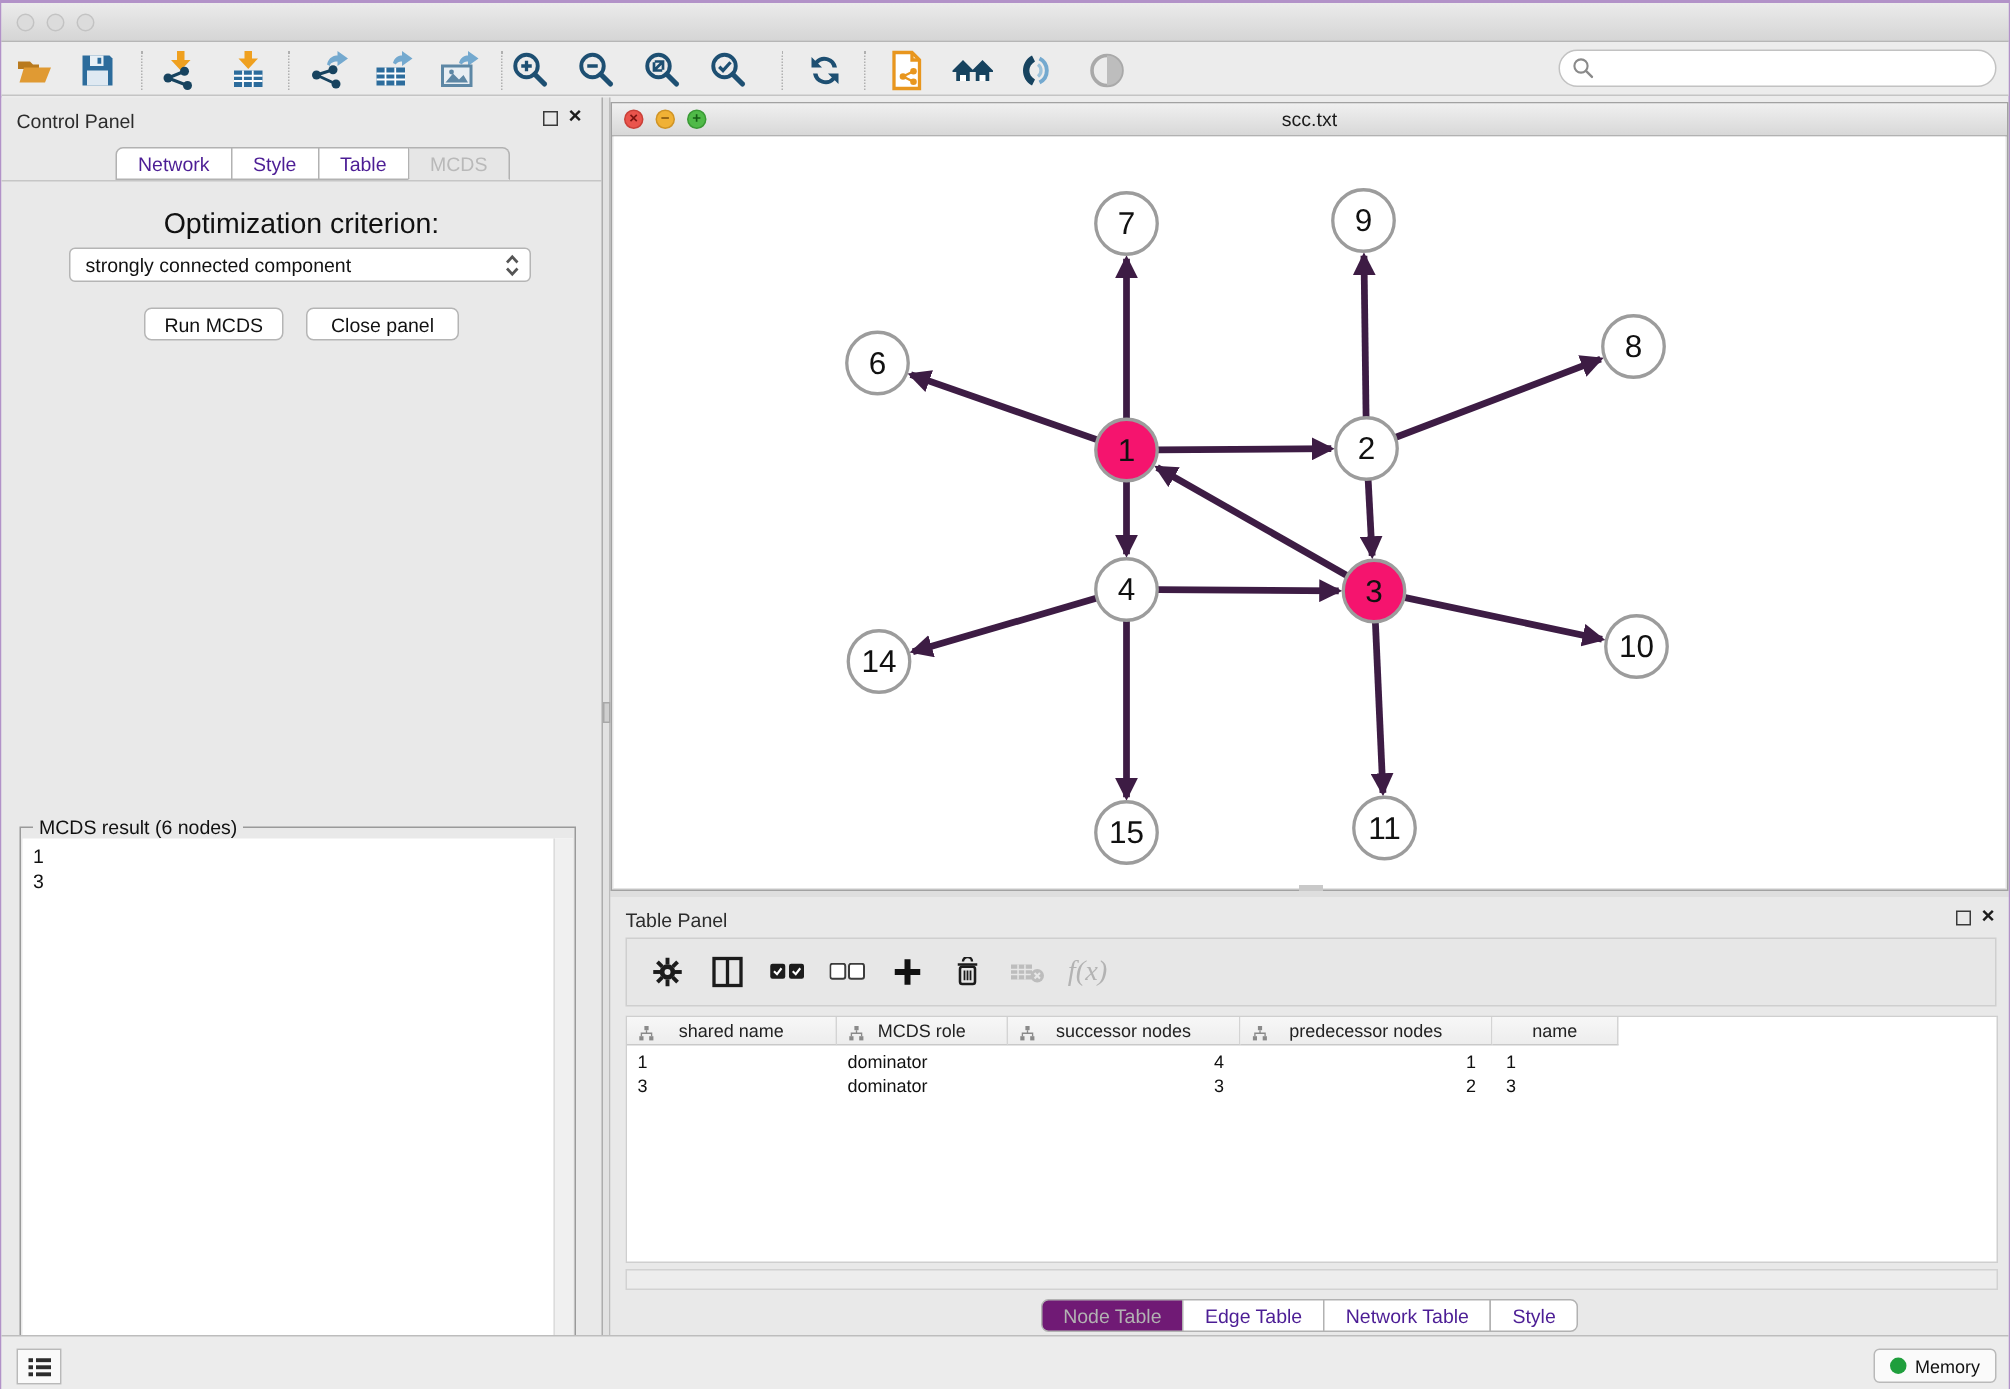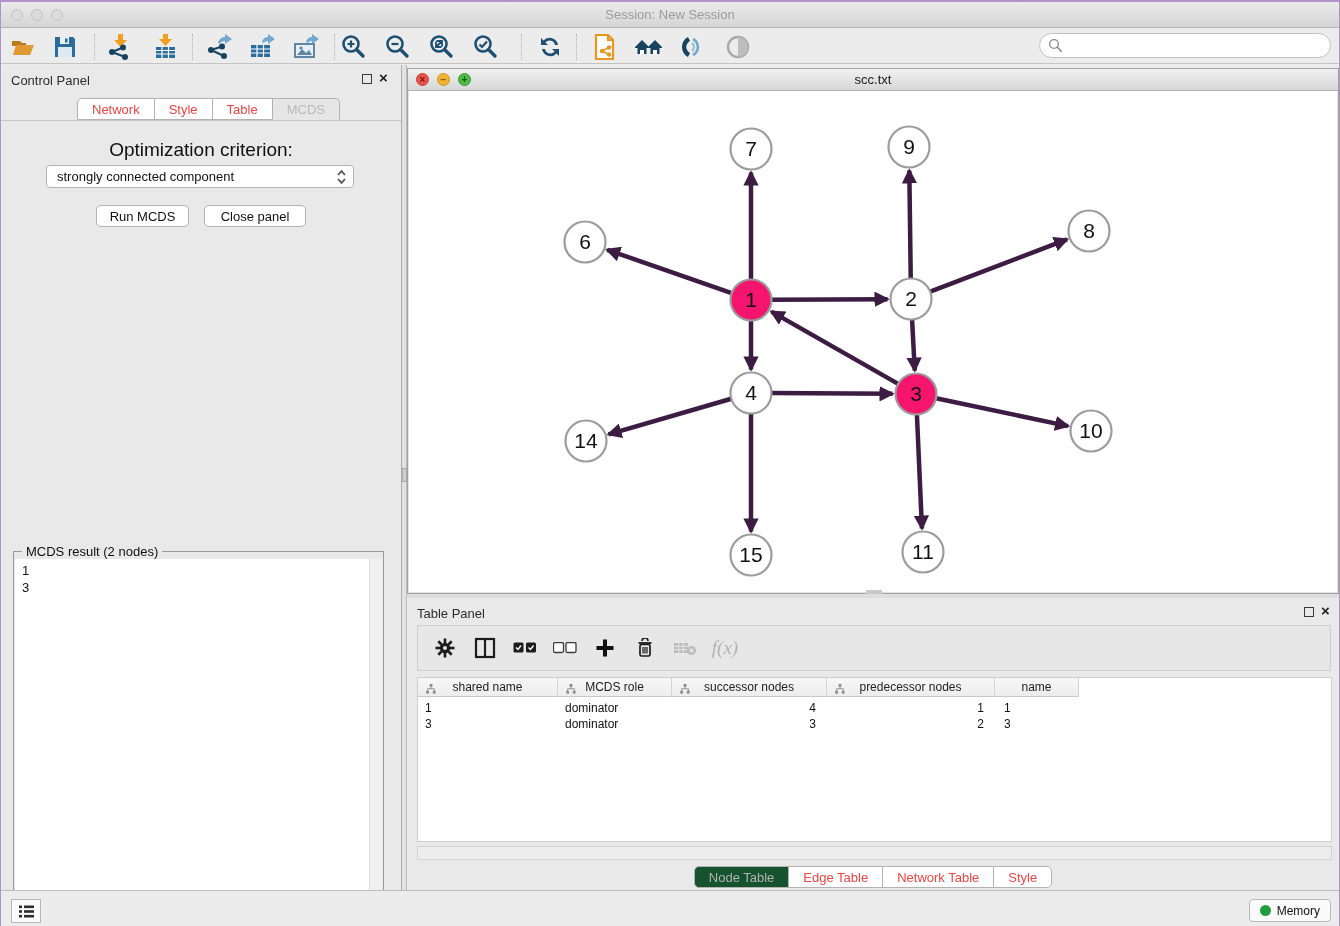--- a/index.html
+++ b/index.html
@@ -126,7 +126,6 @@
       <span class="light"></span>
       <span class="light"></span>
     </div>
-    <div class="title">Session: New Session</div>
   </div>
 
   <div class="toolbar">

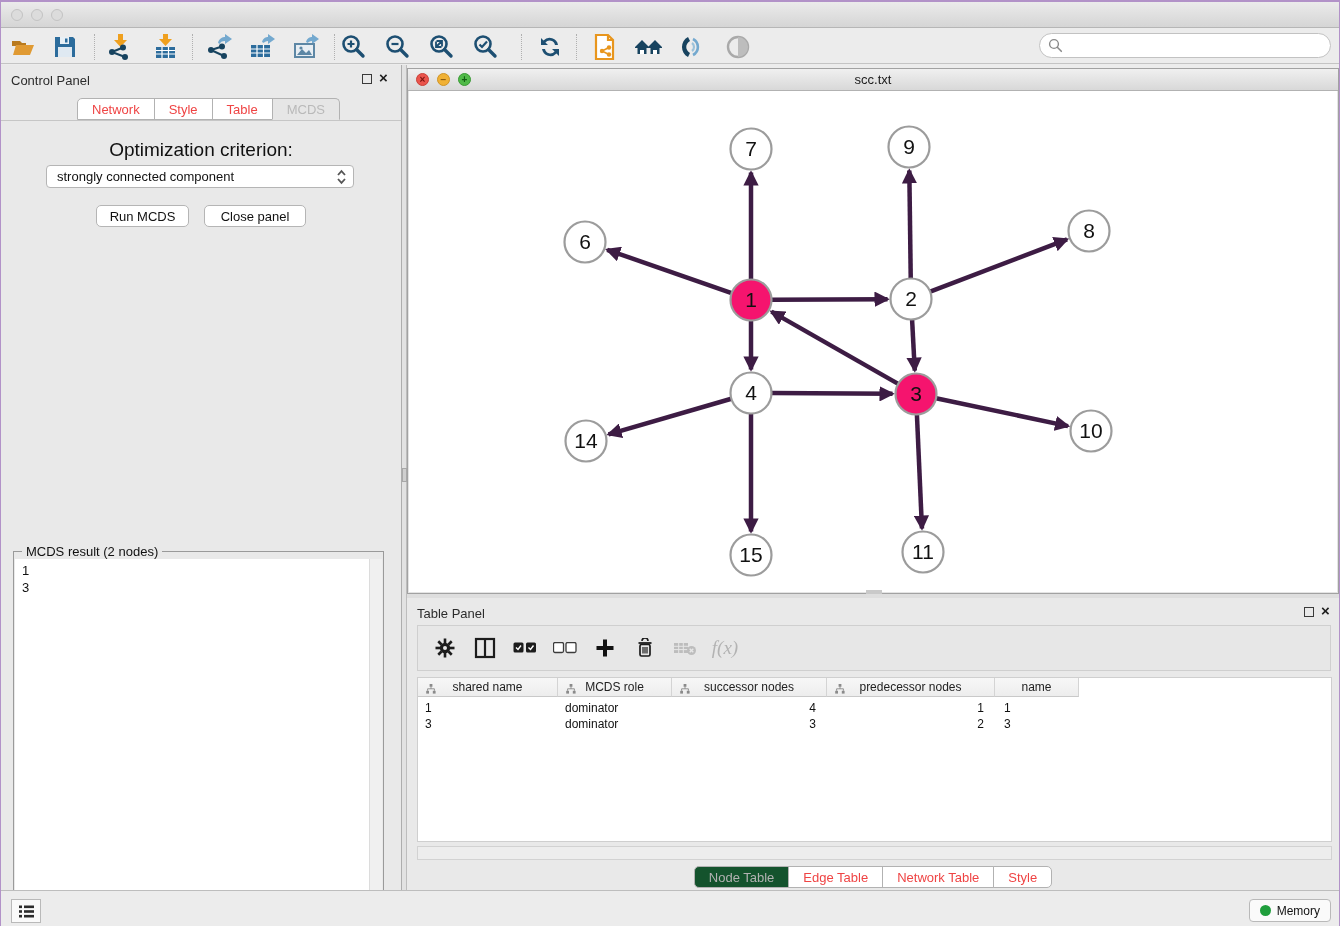--- a/index.html
+++ b/index.html
@@ -32,7 +32,7 @@
   .float-btn { position:absolute; top:9px; width:10px; height:10px; border:1.5px solid #3a3a3a; background:transparent; }
   .close-btn { position:absolute; top:4px; font-size:15px; font-weight:bold; color:#1d1d1d; line-height:18px; }
   .cp-tabs { position:absolute; left:76px; top:33px; display:flex; }
-  .tab { height:22px; border:1px solid #b2b2b2; background:#fff; color:#ef4444; font-size:13px;
+  .tab { height:22px; border:1px solid #b2b2b2; background:#fff; color:#4c1d95; font-size:13px;
     display:flex; align-items:center; justify-content:center; margin-left:-1px; padding:0 14px; }
   .tab:first-child { border-radius:5px 0 0 0; margin-left:0; }
   .tab:last-child { border-radius:0 5px 0 0; }

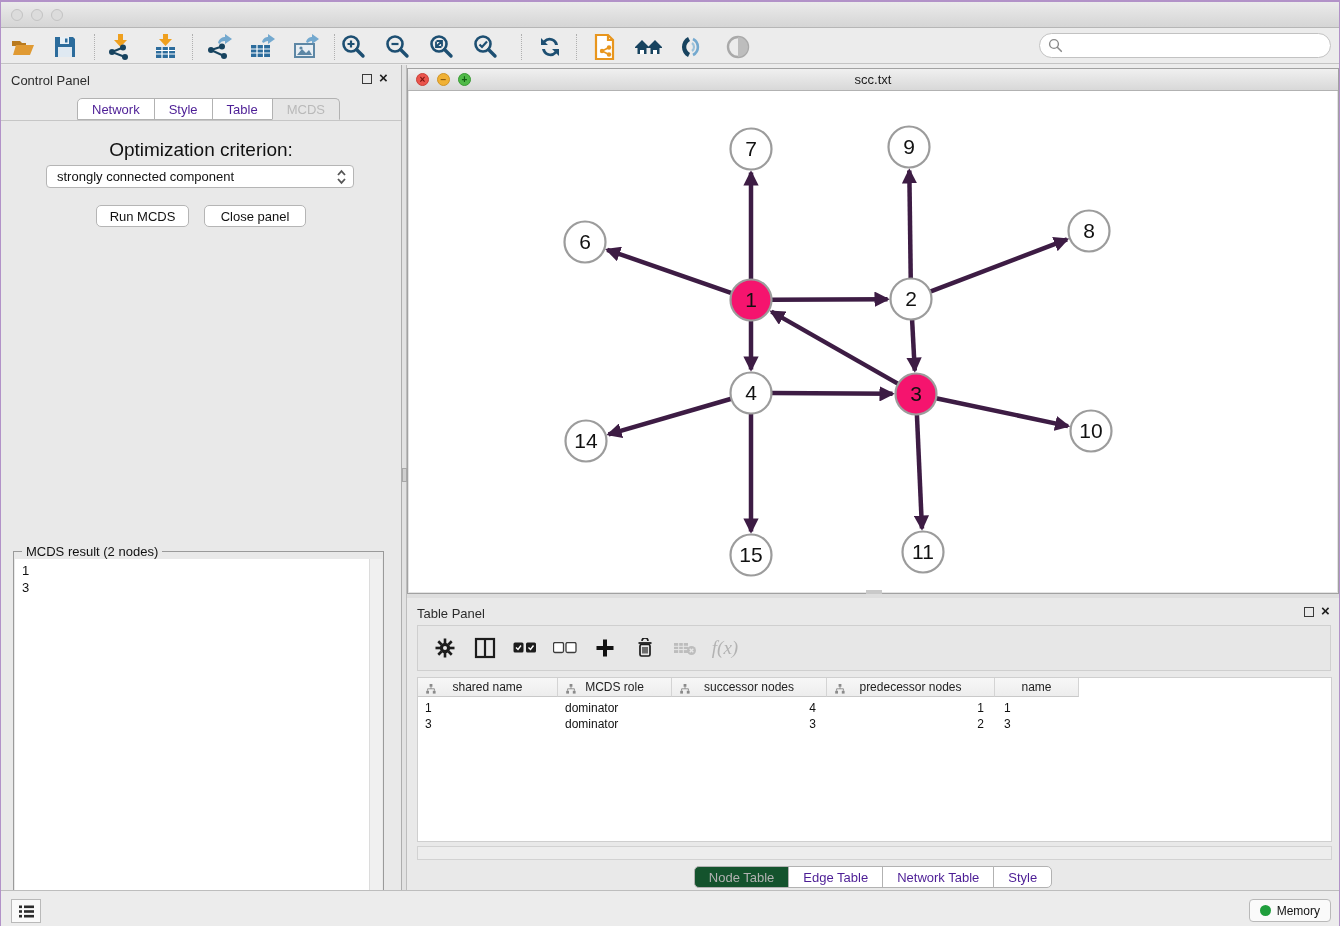--- a/index.html
+++ b/index.html
@@ -297,7 +297,7 @@
       <button class="mac-btn" style="left:203px; top:84px; width:102px">Close panel</button>
 
       <div class="result-group">
-        <span class="result-legend">MCDS result (2 nodes)</span>
+        <span class="result-legend">MCDS result (6 nodes)</span>
         <div class="result-inner">
           <div class="result-items">
             <div>1</div>

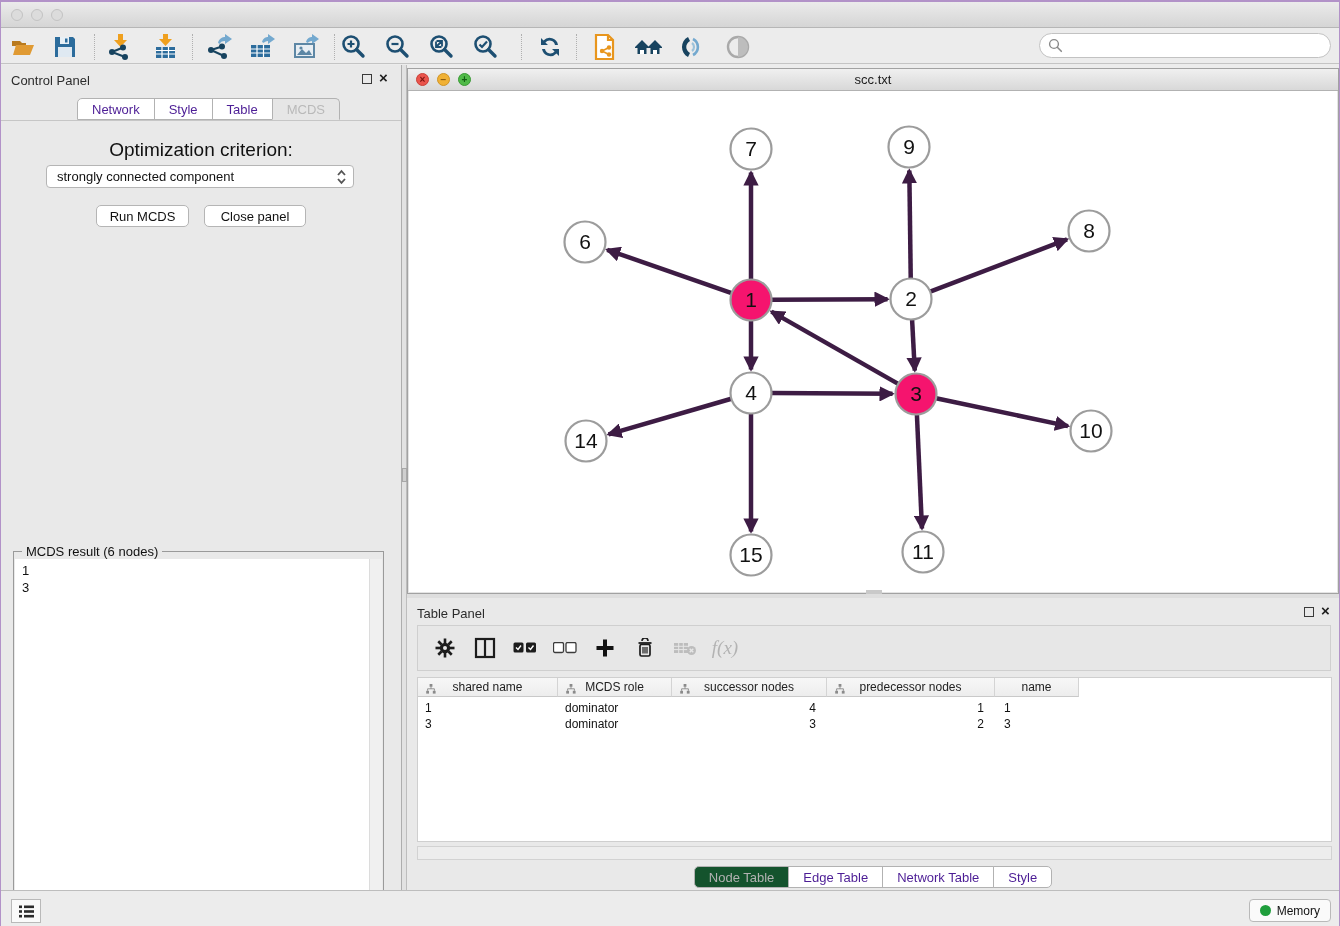--- a/index.html
+++ b/index.html
@@ -101,7 +101,7 @@
   .tp-tabs .tab { height:22px; }
   .tp-tabs .tab:first-child { border-radius:5px 0 0 5px; }
   .tp-tabs .tab:last-child { border-radius:0 5px 5px 0; }
-  .tp-tabs .tab.active { background:#14532d; color:#b2b2b2; border-bottom-color:#b2b2b2; }
+  .tp-tabs .tab.active { background:#701a75; color:#b2b2b2; border-bottom-color:#b2b2b2; }
 
   
   .statusbar { position:absolute; left:0; top:888px; width:100%; height:36px; background:#ececec;

